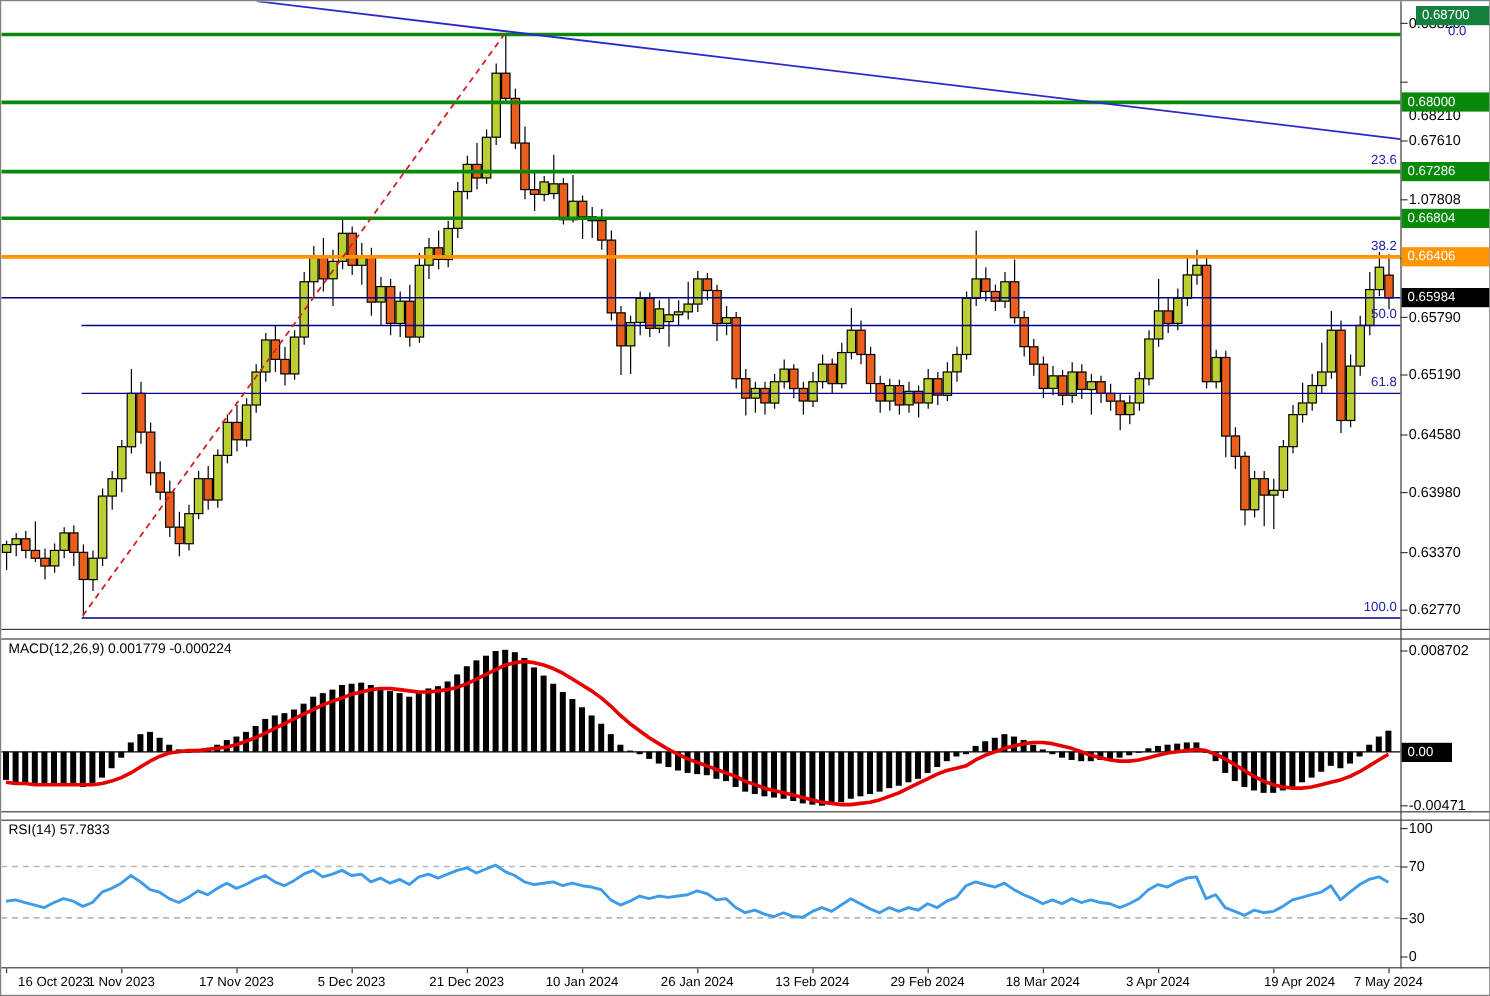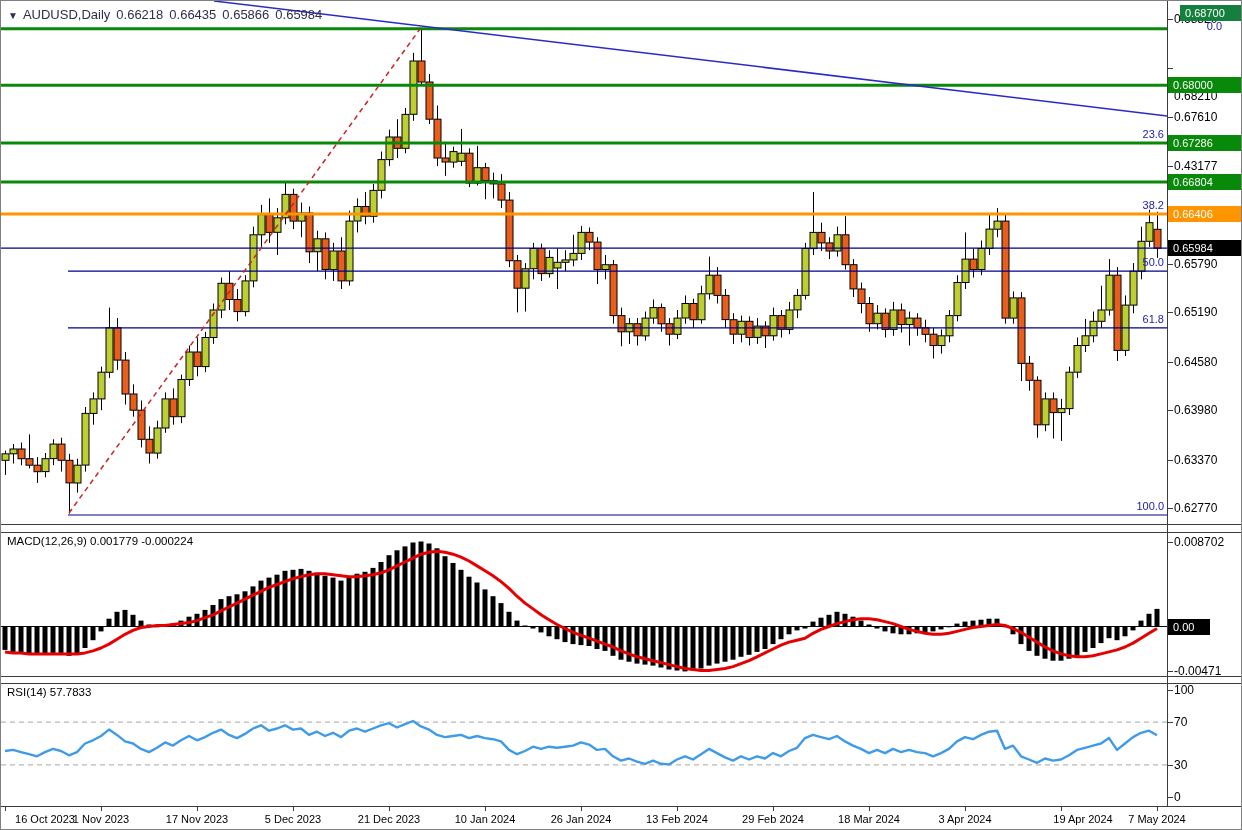--- a/index.html
+++ b/index.html
@@ -493,9 +493,6 @@
       </g>
   </svg>
 
-  <div id="header">
-    <span class="tri">▼</span><span>AUDUSD,Daily</span><span>0.66218</span><span>0.66435</span><span>0.65866</span><span>0.65984</span>
-  </div>
 
   <div class="ind-label" style="left:6px;top:534px;">MACD(12,26,9) 0.001779 -0.000224</div>
   <div class="ind-label" style="left:6px;top:685px;">RSI(14) 57.7833</div>

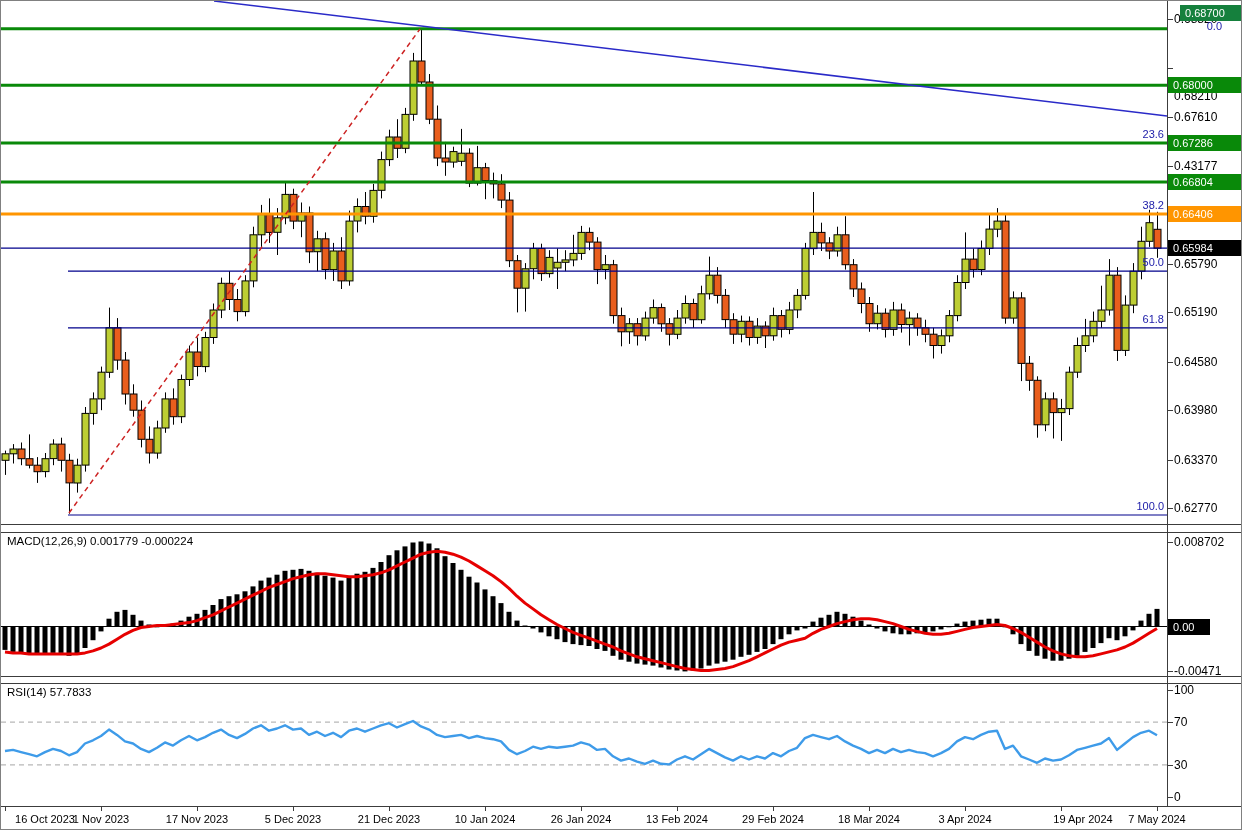--- a/index.html
+++ b/index.html
@@ -513,7 +513,7 @@
     <div class="tick-mark" style="top:116px;"></div>
     <div class="tick-label" style="top:109px;">0.67610</div>
     <div class="tick-mark" style="top:165px;"></div>
-    <div class="tick-label" style="top:158px;">0.43177</div>
+    <div class="tick-label" style="top:158px;">1.07808</div>
     <div class="tick-mark" style="top:214px;"></div>
     <div class="tick-label" style="top:207px;">0.66400</div>
     <div class="tick-mark" style="top:263px;"></div>

